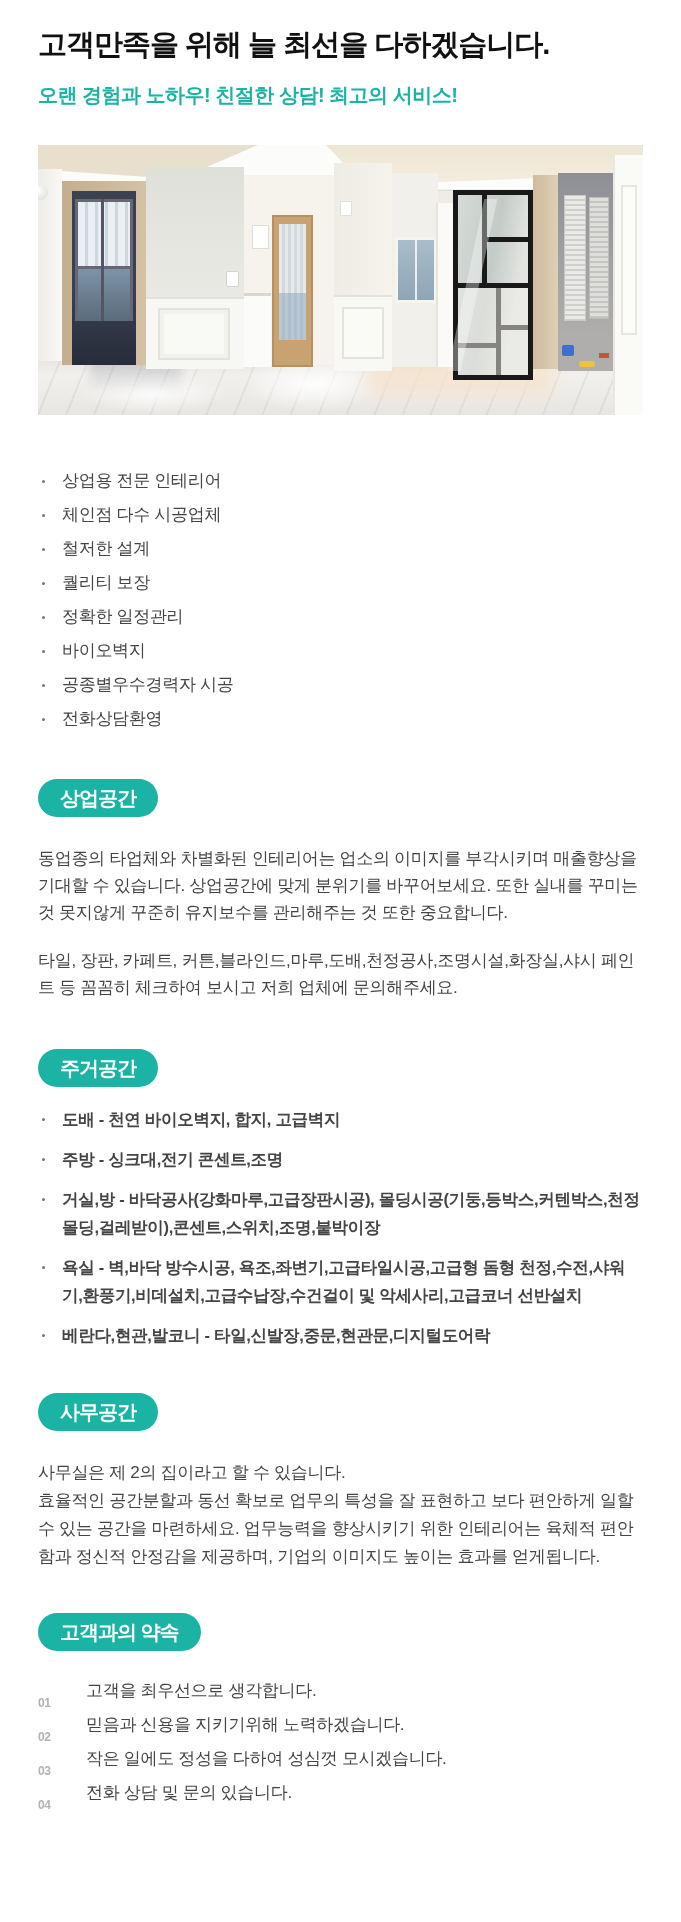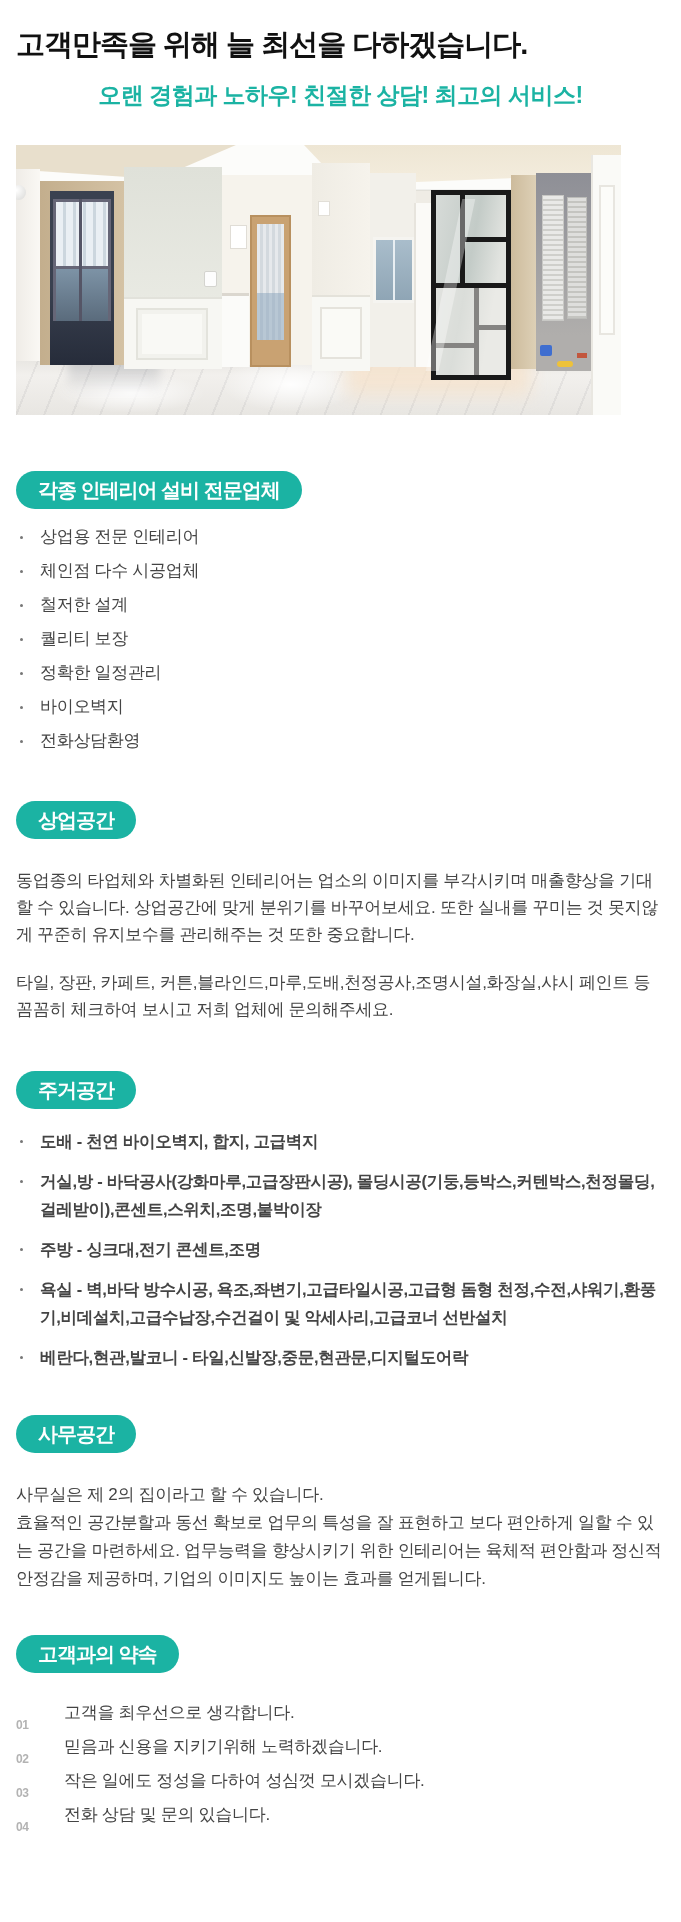--- a/index.html
+++ b/index.html
@@ -11,7 +11,7 @@
   *{box-sizing:border-box;}
   html,body{margin:0;padding:0;background:#ffffff;}
   body{width:681px;font-family:"Liberation Sans","DejaVu Sans",sans-serif;color:var(--body);}
-  .page{width:681px;height:1922px;overflow:hidden;padding:0 16px;}
+  .page{width:681px;height:1922px;overflow:hidden;padding:0 38px;}
 
   
   .title{margin:24px 0 0;font-size:29px;line-height:40px;font-weight:800;color:var(--heading);letter-spacing:-1px;}

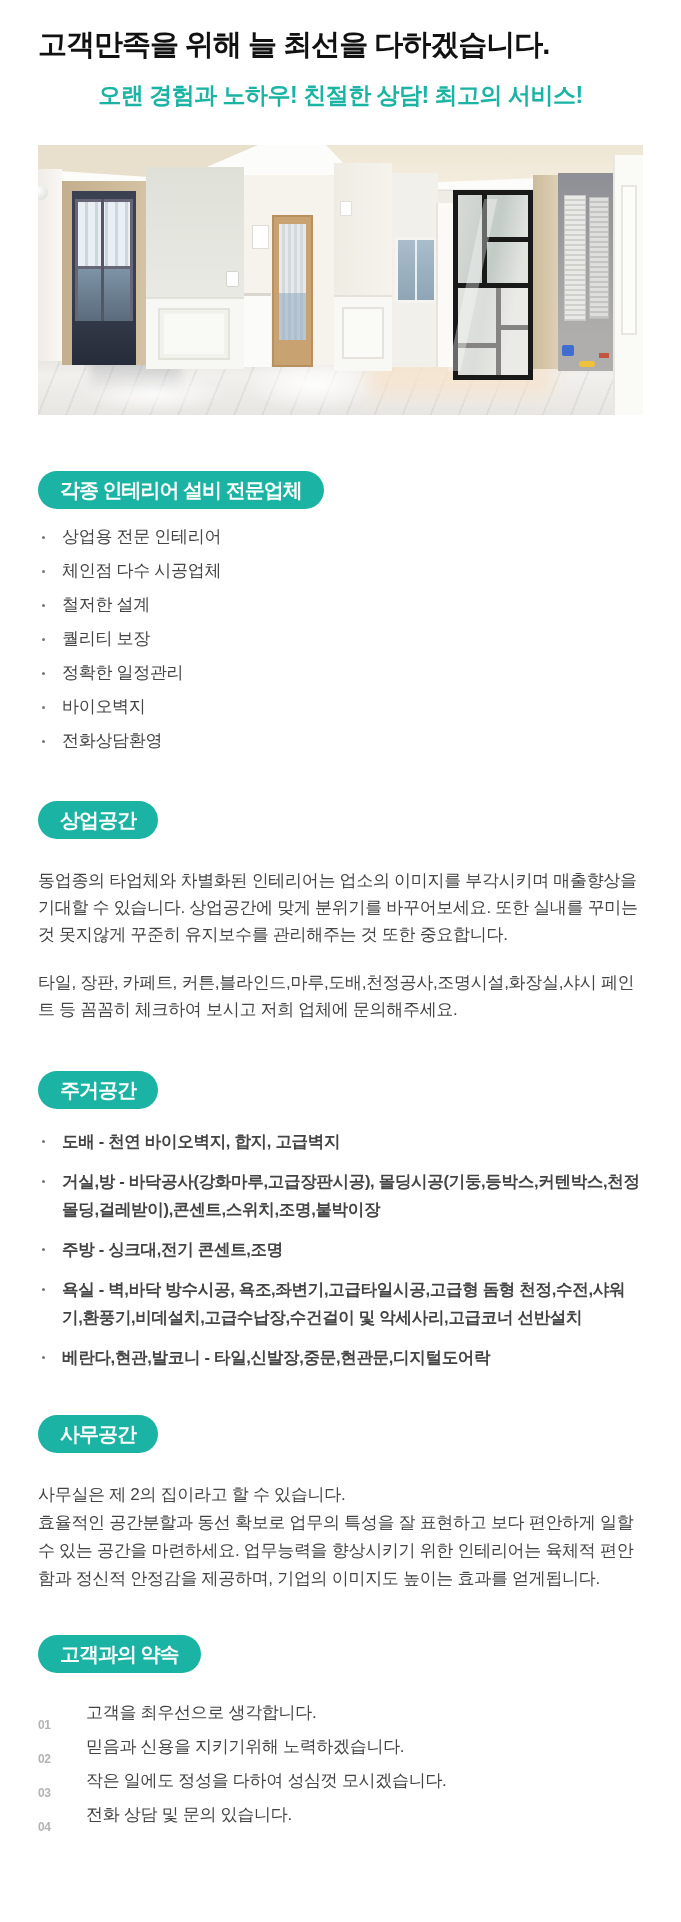--- a/index.html
+++ b/index.html
@@ -15,7 +15,7 @@
 
   
   .title{margin:24px 0 0;font-size:29px;line-height:40px;font-weight:800;color:var(--heading);letter-spacing:-1px;}
-  .subtitle{margin:18px 0 0;font-size:23px;line-height:26px;font-weight:800;color:var(--accent);letter-spacing:-0.5px;text-align:center;}
+  .subtitle{margin:18px 0 0;font-size:20px;line-height:26px;font-weight:800;color:var(--accent);letter-spacing:-0.5px;}
 
   
   .photo{position:relative;width:605px;height:270px;margin-top:37px;overflow:hidden;background:#efece5;}

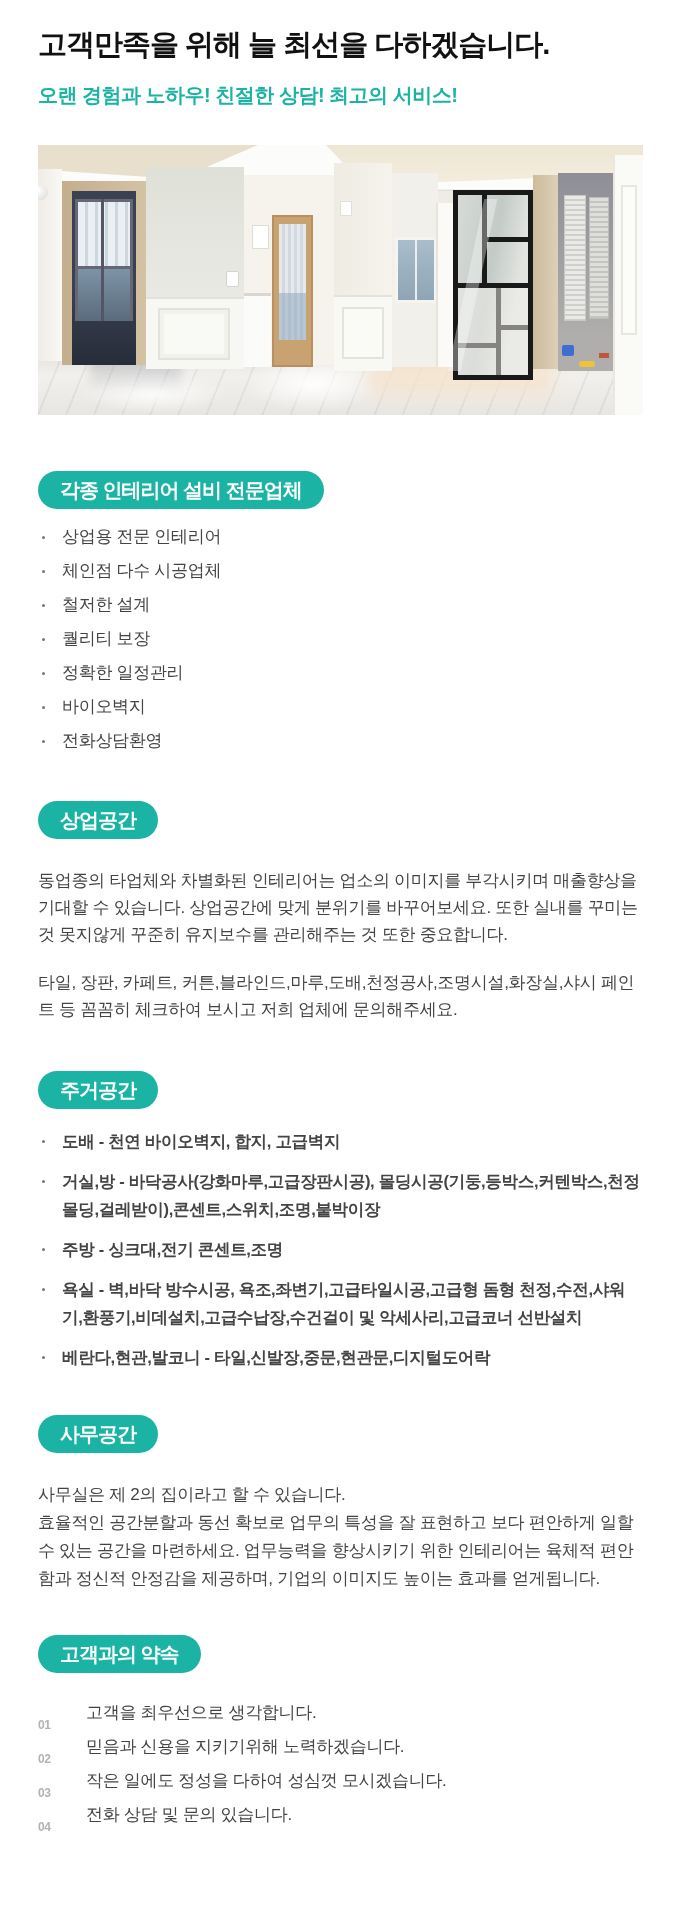--- a/index.html
+++ b/index.html
@@ -192,7 +192,6 @@
   </div>
 
   <section class="sec-specialist">
-    <div class="badge">각종 인테리어 설비 전문업체</div>
     <ul class="dotlist">
       <li><span class="dot"></span><span>상업용 전문 인테리어</span></li>
       <li><span class="dot"></span><span>체인점 다수 시공업체</span></li>

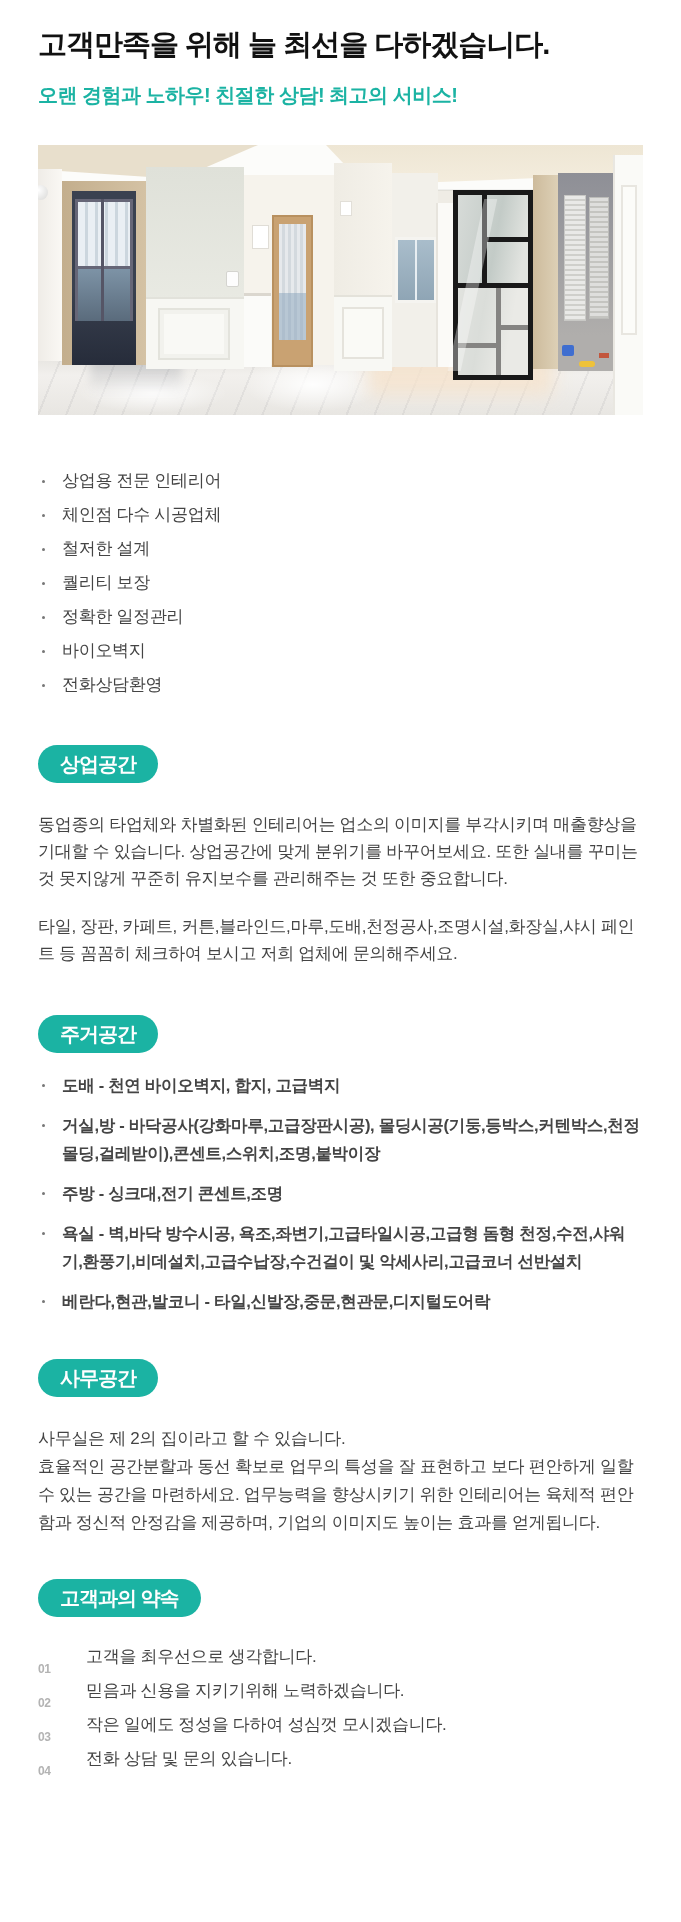--- a/index.html
+++ b/index.html
@@ -199,6 +199,7 @@
       <li><span class="dot"></span><span>퀄리티 보장</span></li>
       <li><span class="dot"></span><span>정확한 일정관리</span></li>
       <li><span class="dot"></span><span>바이오벽지</span></li>
+      <li><span class="dot"></span><span>공종별우수경력자 시공</span></li>
       <li><span class="dot"></span><span>전화상담환영</span></li>
     </ul>
   </section>

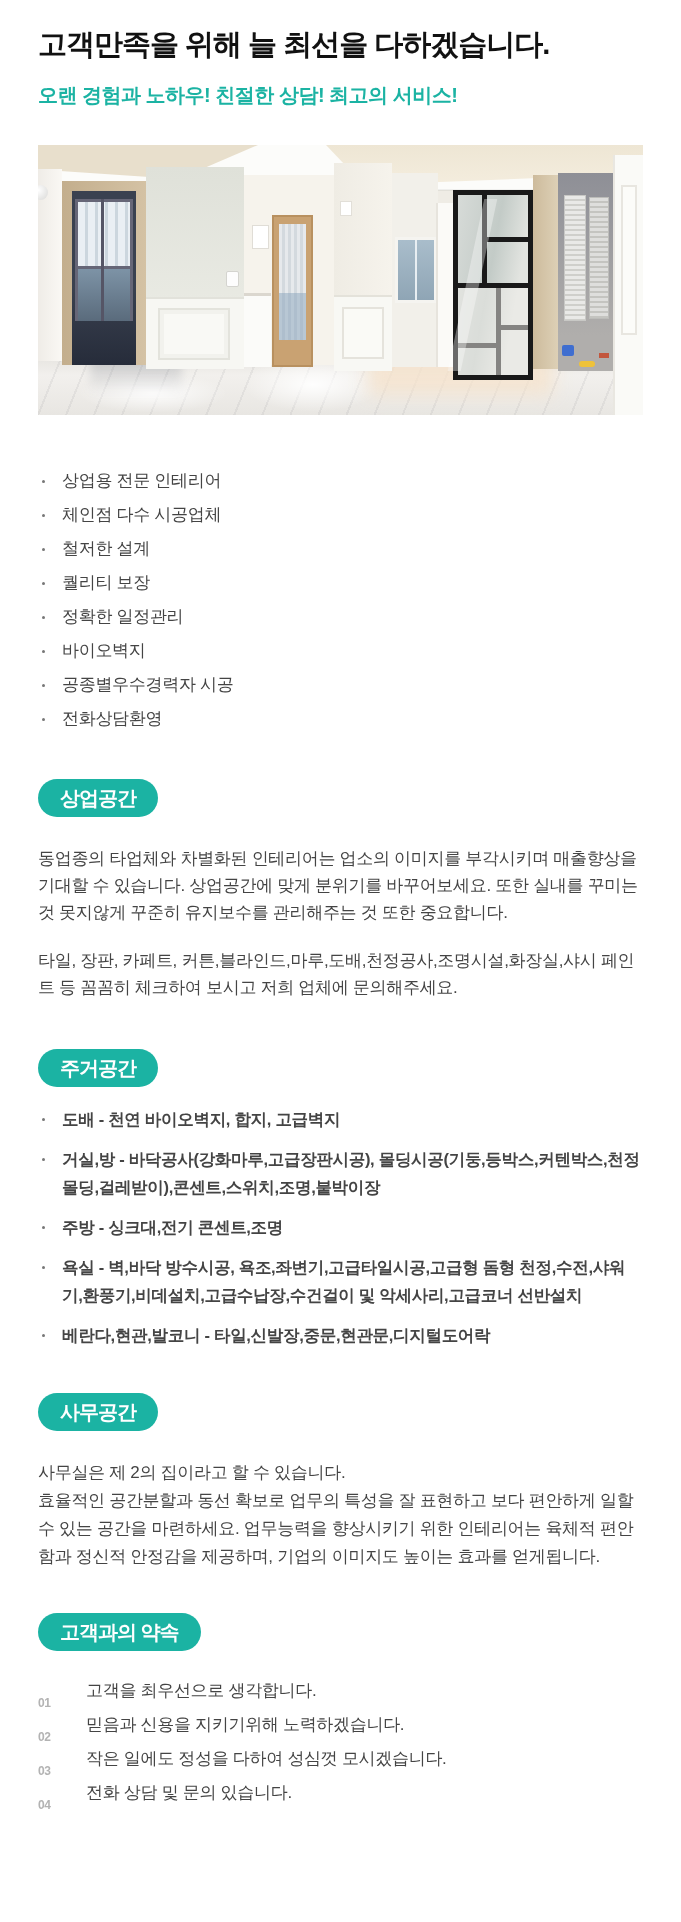--- a/index.html
+++ b/index.html
@@ -214,8 +214,8 @@
     <div class="badge">주거공간</div>
     <ul class="wraplist">
       <li><span class="dot"></span><span>도배 - 천연 바이오벽지, 합지, 고급벽지</span></li>
+      <li><span class="dot"></span><span>주방 - 싱크대,전기 콘센트,조명</span></li>
       <li><span class="dot"></span><span>거실,방 - 바닥공사(강화마루,고급장판시공), 몰딩시공(기둥,등박스,커텐박스,천정몰딩,걸레받이),콘센트,스위치,조명,붙박이장</span></li>
-      <li><span class="dot"></span><span>주방 - 싱크대,전기 콘센트,조명</span></li>
       <li><span class="dot"></span><span>욕실 - 벽,바닥 방수시공, 욕조,좌변기,고급타일시공,고급형 돔형 천정,수전,샤워기,환풍기,비데설치,고급수납장,수건걸이 및 악세사리,고급코너 선반설치</span></li>
       <li><span class="dot"></span><span>베란다,현관,발코니 - 타일,신발장,중문,현관문,디지털도어락</span></li>
     </ul>

